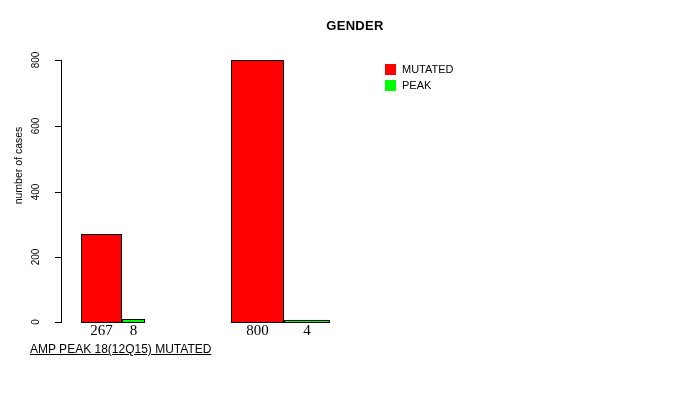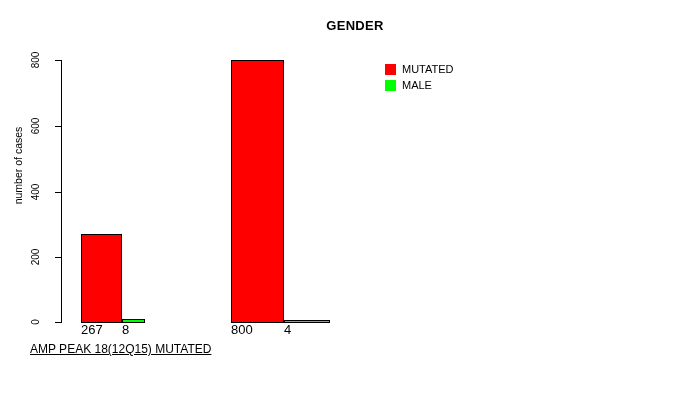--- a/index.html
+++ b/index.html
@@ -217,7 +217,7 @@
     </div>
     <div class="legend-row">
       <span class="legend-swatch" style="background:#00ff00;"></span>
-      <span class="legend-label">MALE</span>
+      <span class="legend-label">PEAK</span>
     </div>
   </div>
 

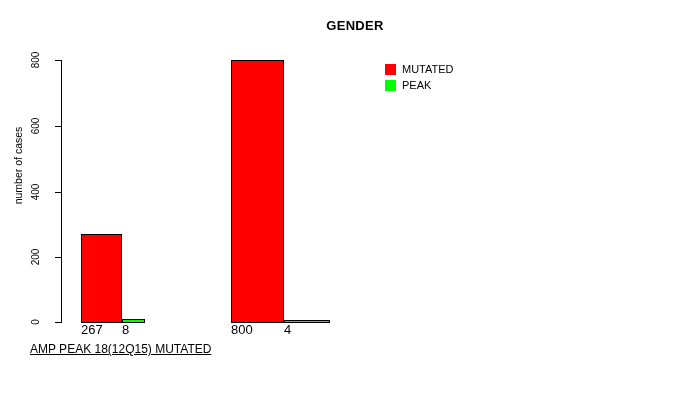--- a/index.html
+++ b/index.html
@@ -96,11 +96,12 @@
 
   .bar-value-label {
     position: absolute;
-    font-size: 13px;
+    font-size: 15px;
     line-height: 10px;
-    text-align: left;
+    text-align: center;
     white-space: nowrap;
     color: #000000;
+    font-family: Liberation Serif, serif;
   }
 
   

